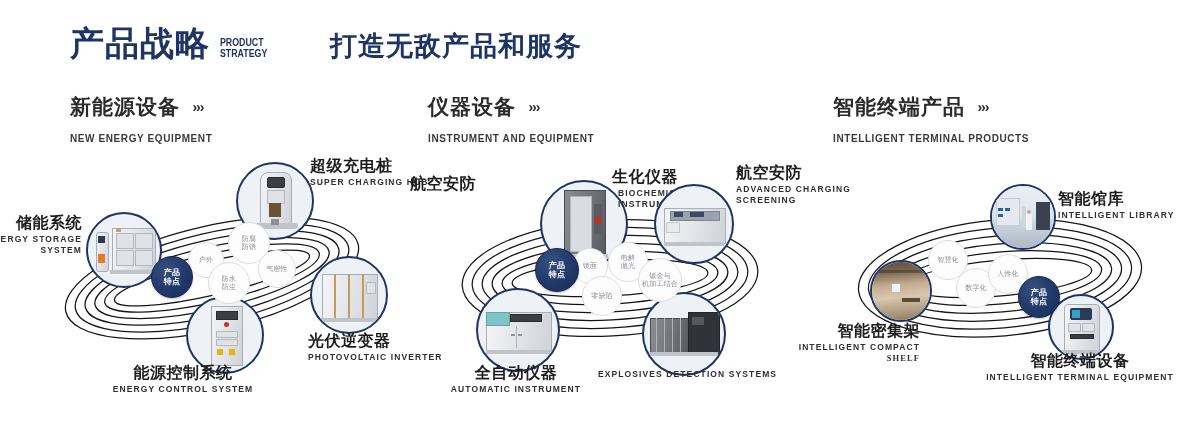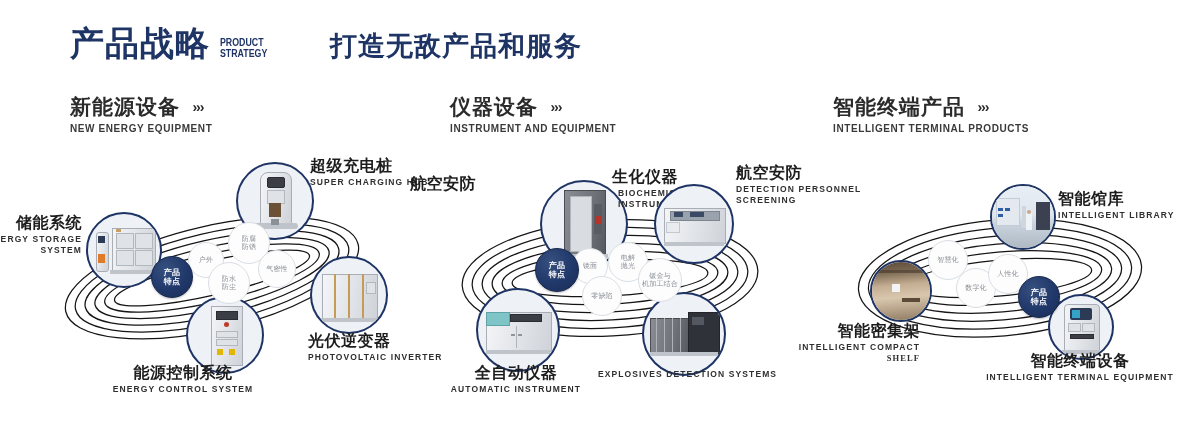--- a/index.html
+++ b/index.html
@@ -107,7 +107,7 @@
     <div class="sec-en">NEW ENERGY EQUIPMENT</div>
   </div>
 
-  <div class="sec-head" style="left:450px;top:96px;">
+  <div class="sec-head" style="left:428px;top:96px;">
     <div>
       <span class="sec-cn">仪器设备</span>
       <span class="chev">›››</span>

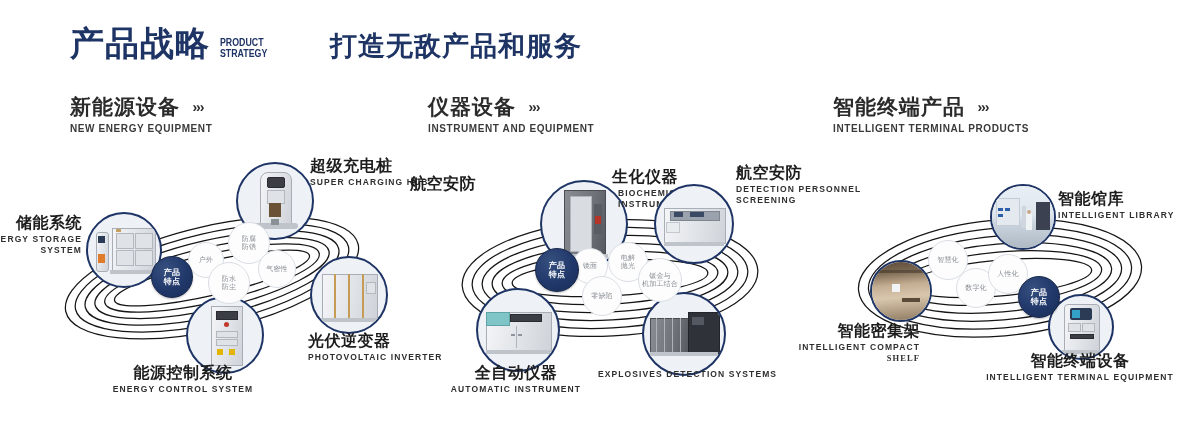--- a/index.html
+++ b/index.html
@@ -33,7 +33,7 @@
   .sec-head{position:absolute;}
   .sec-cn{font-size:21px;font-weight:bold;color:#2b2b2b;letter-spacing:1px;line-height:22px;display:inline-block;vertical-align:middle;}
   .chev{display:inline-block;vertical-align:middle;margin-left:8px;color:#2b2b2b;font-size:14px;letter-spacing:-1px;font-weight:bold;}
-  .sec-en{font-size:10px;font-weight:bold;color:#3a3a3a;letter-spacing:0.6px;margin-top:5px;}
+  .sec-en{font-size:10px;font-weight:bold;color:#3a3a3a;letter-spacing:0.6px;margin-top:15px;}
 
   
   .cluster{position:absolute;}

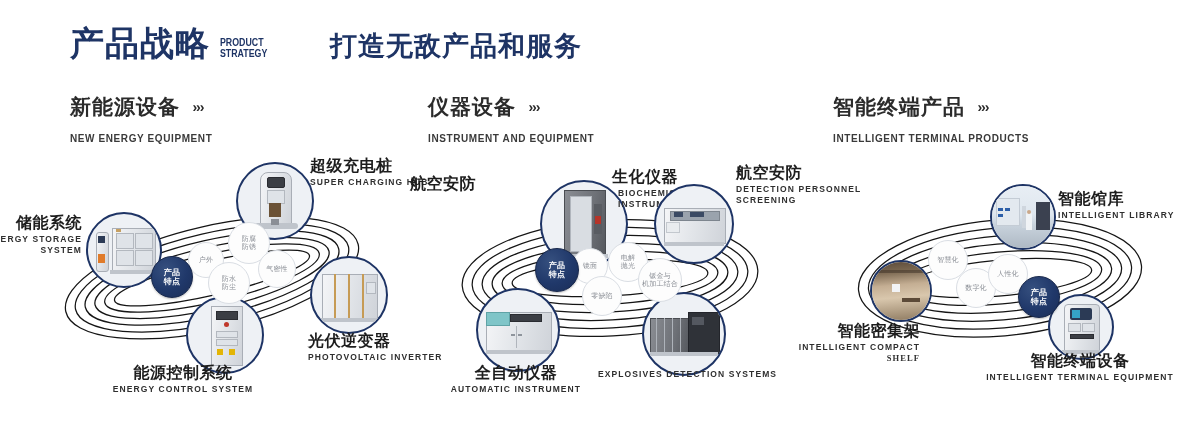--- a/index.html
+++ b/index.html
@@ -268,7 +268,7 @@
     </div>
     <div class="cap l" style="left:336px;top:14px;">
       <div class="cn">航空安防</div>
-      <div class="en">DETECTION PERSONNEL</div>
+      <div class="en">ADVANCED CHARGING</div>
       <div class="en" style="margin-top:0;">SCREENING</div>
     </div>
 

